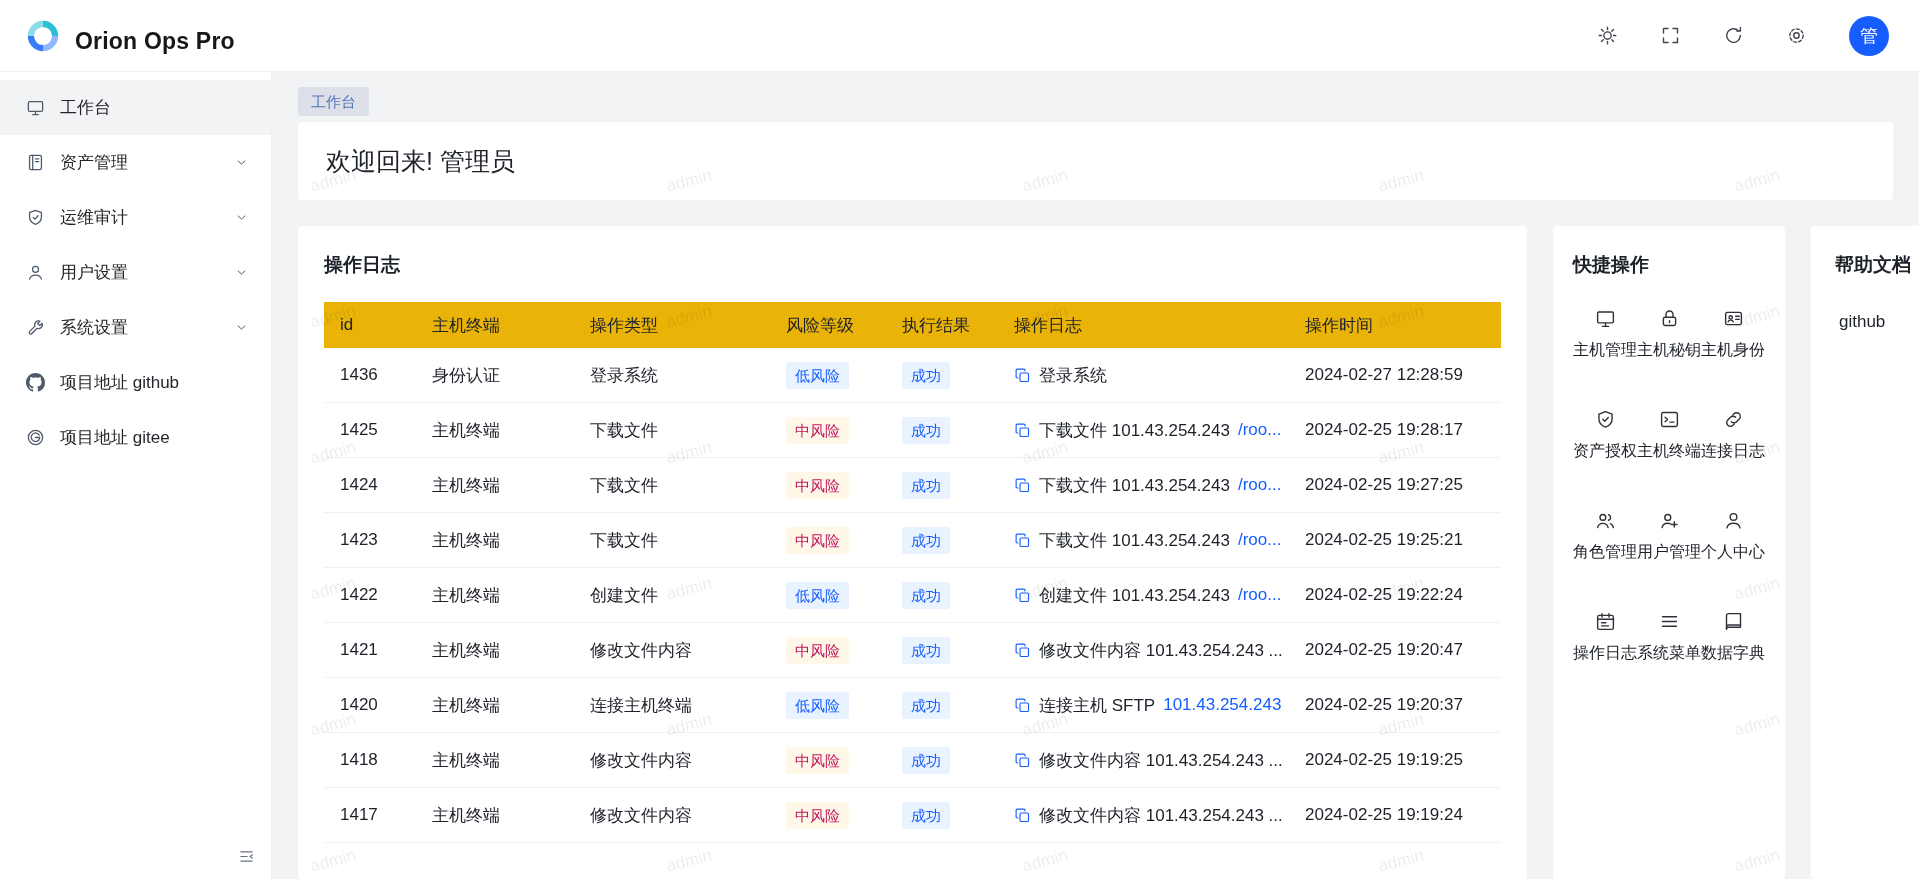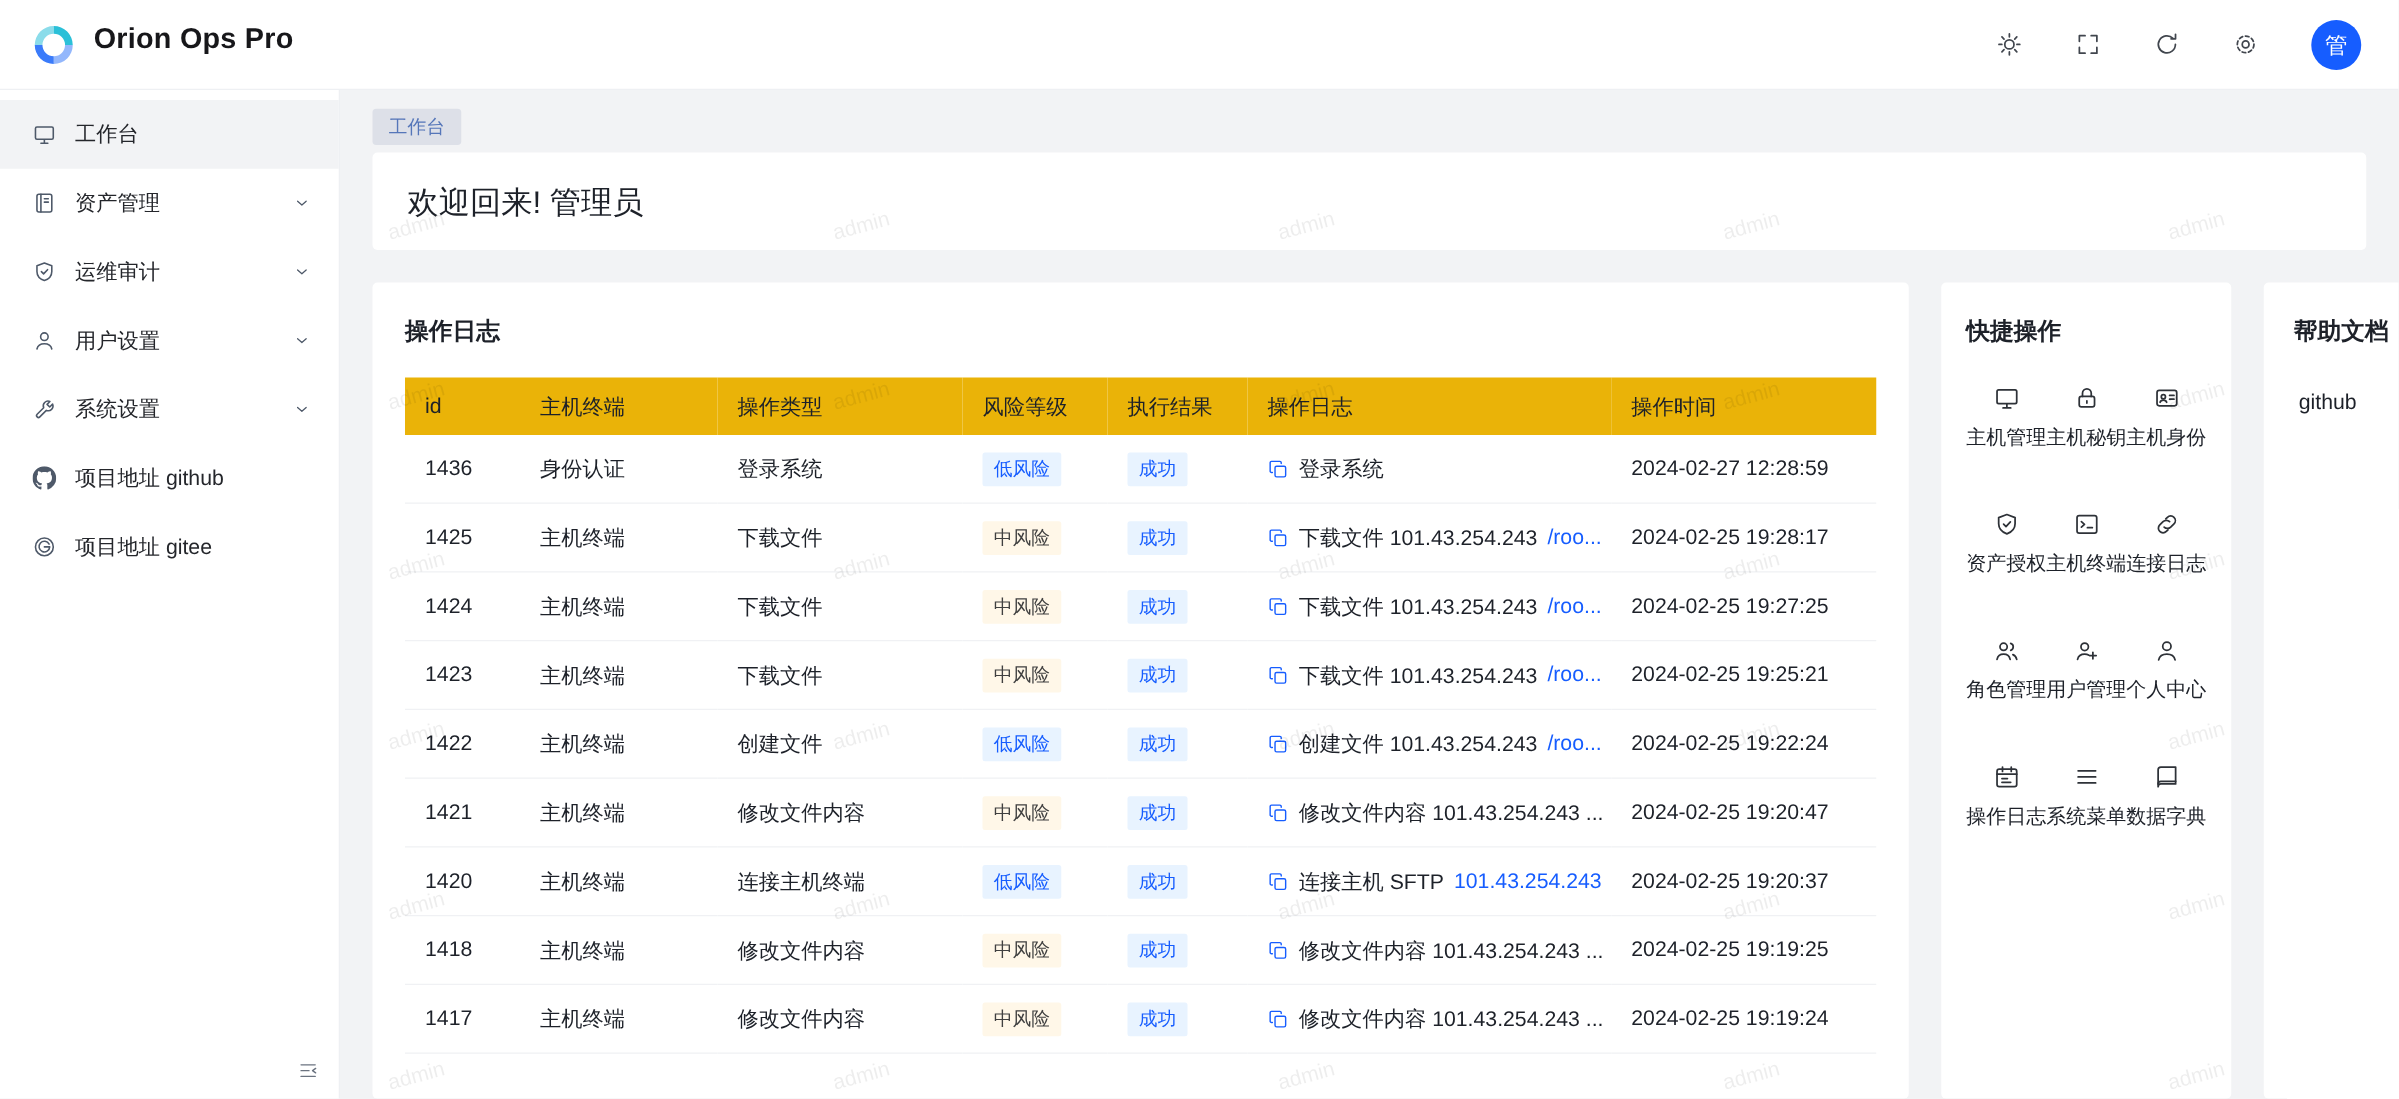--- a/index.html
+++ b/index.html
@@ -10,7 +10,7 @@
   
   .topbar{height:72px;background:#fff;display:flex;align-items:center;justify-content:space-between;
     padding:0 30px 0 24px;flex:none;border-bottom:1px solid #eef0f3;position:relative;z-index:20}
-  .logo{display:flex;align-items:flex-start;gap:13px}
+  .logo{display:flex;align-items:flex-end;gap:13px}
   .app-title{font-size:23px;font-weight:600;color:#17171a;letter-spacing:.2px}
   .topbar-actions{display:flex;align-items:center;gap:42px}
   .hbtn{color:#41464e;cursor:pointer;display:flex;align-items:center}

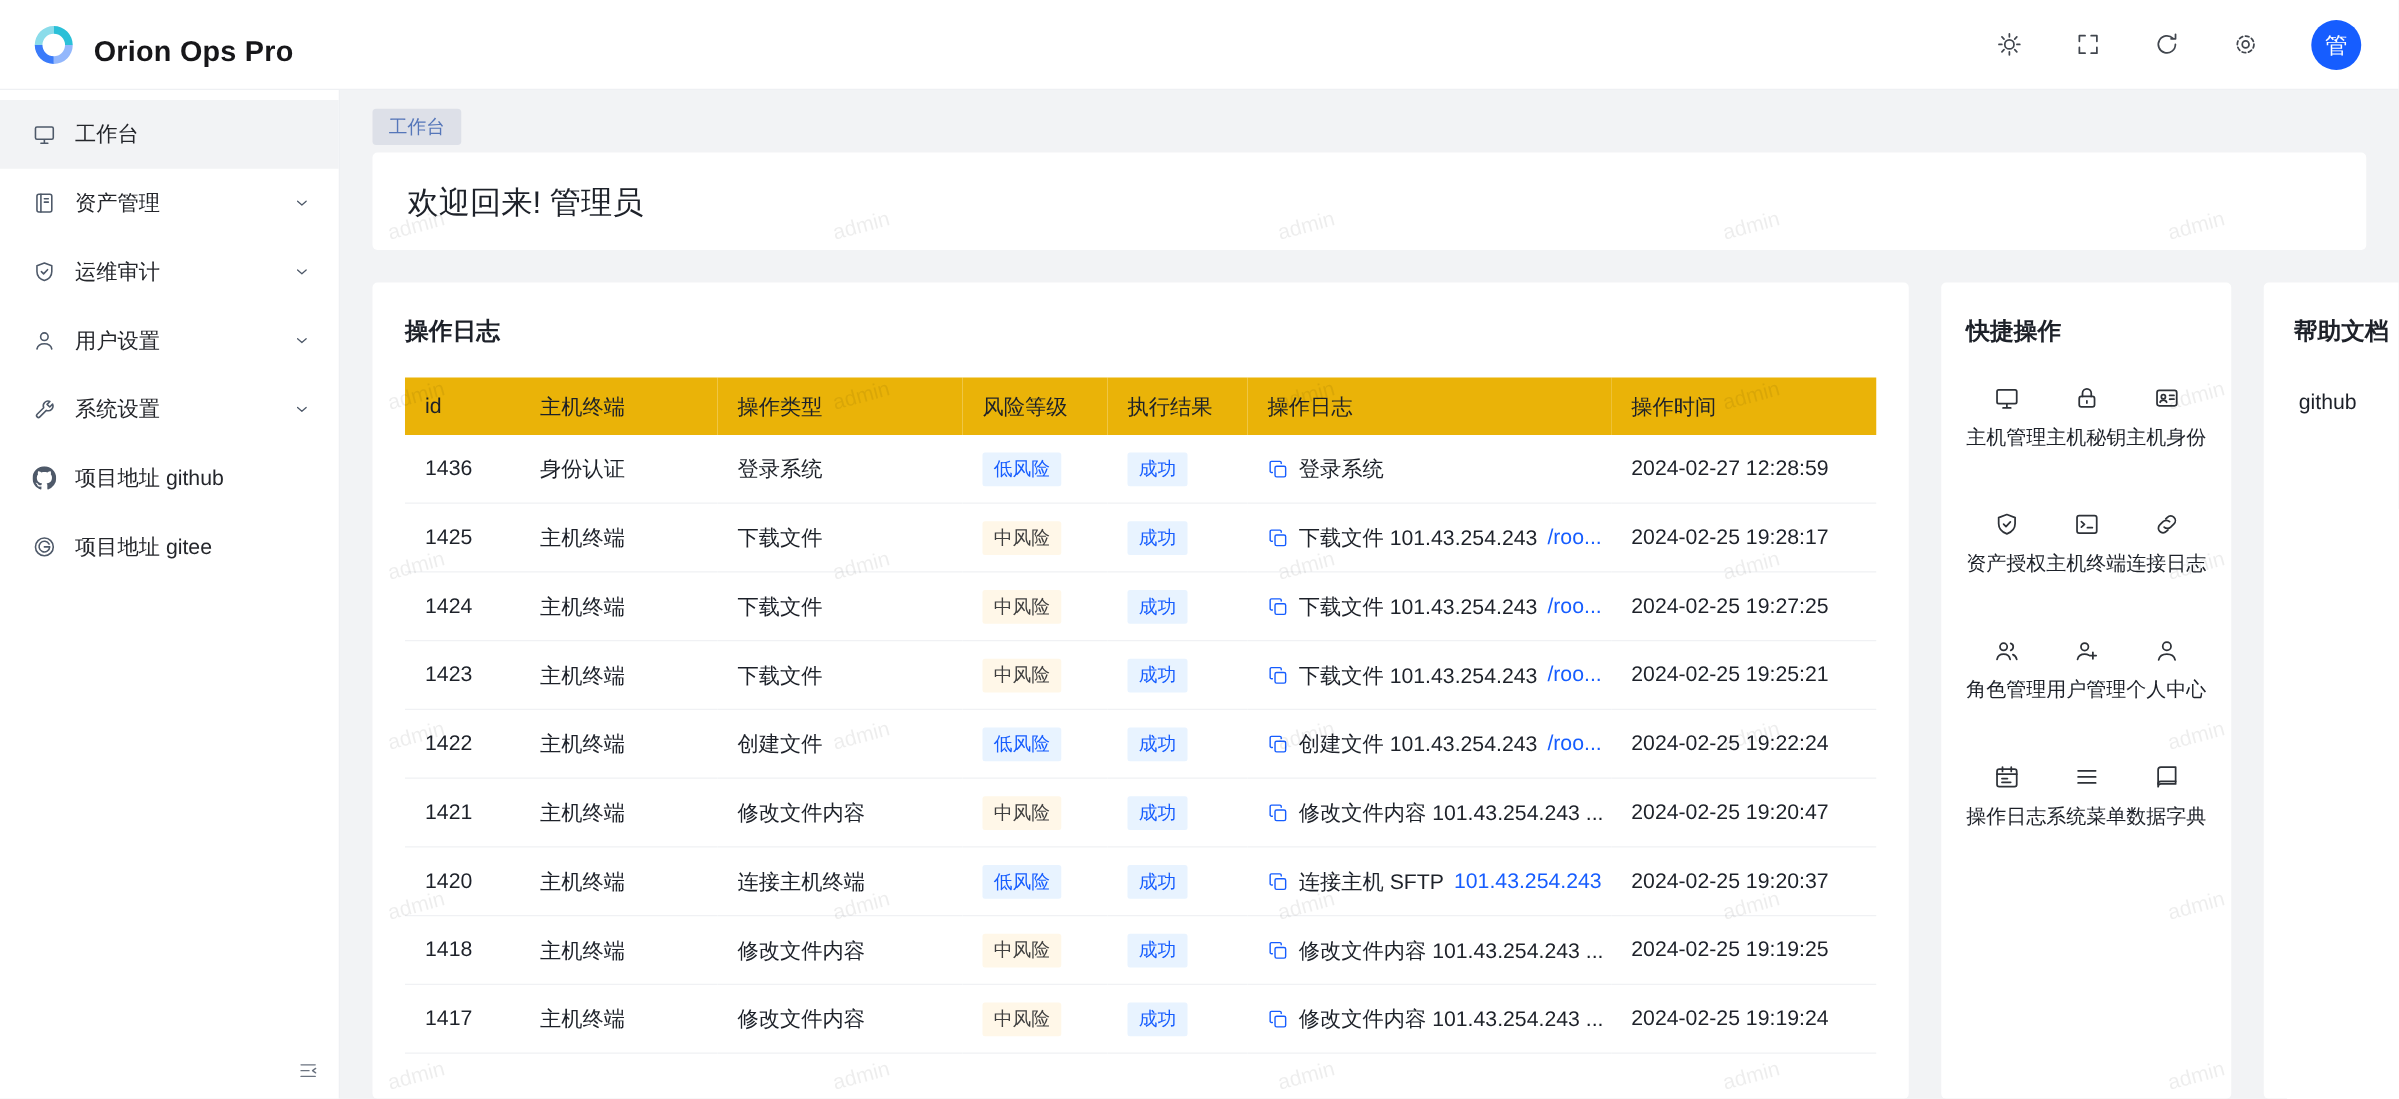--- a/index.html
+++ b/index.html
@@ -49,7 +49,7 @@
   th.right,td.right{text-align:left}
   .badge{display:inline-block;font-size:15px;line-height:1;padding:6px 9px;border-radius:2px}
   .badge.low,.badge.success{background:#e8f3ff;color:#165dff}
-  .badge.medium{background:#fff7e8;color:#404040}
+  .badge.medium{background:#fff7e8;color:#be185d}
   .logcell{display:flex;align-items:center;gap:8px;height:54px}
   .copy-btn{color:#165dff;display:flex;flex:none;cursor:pointer}
   .loglink{color:#165dff;text-decoration:none;cursor:pointer}

